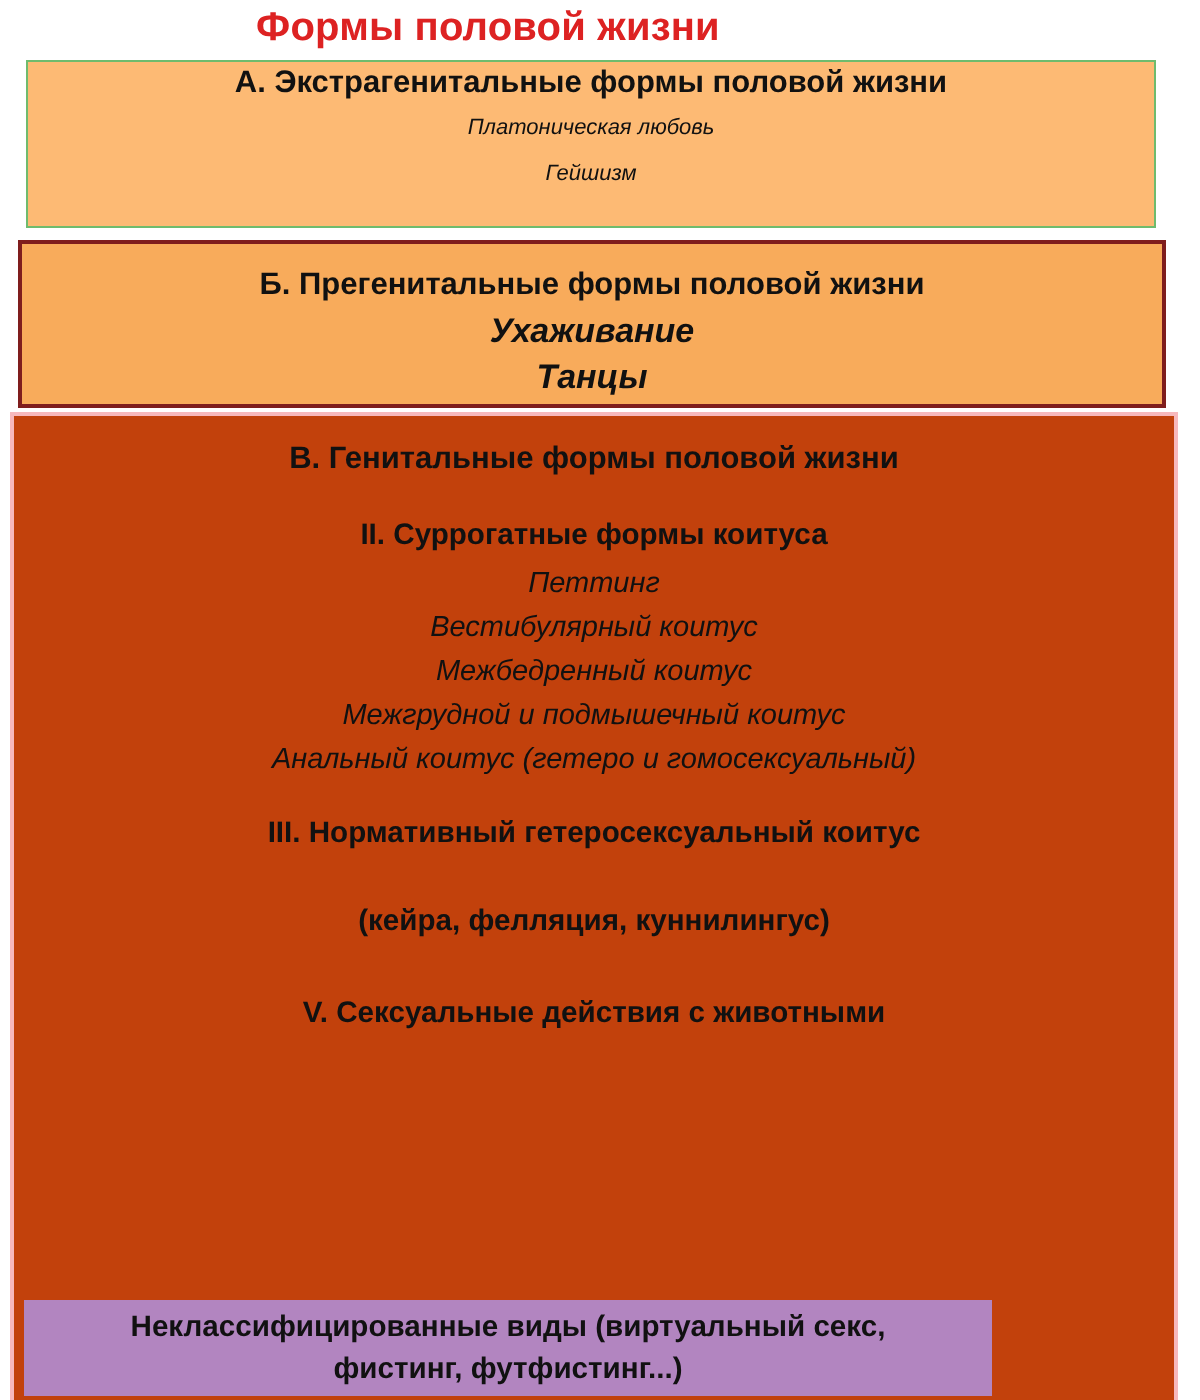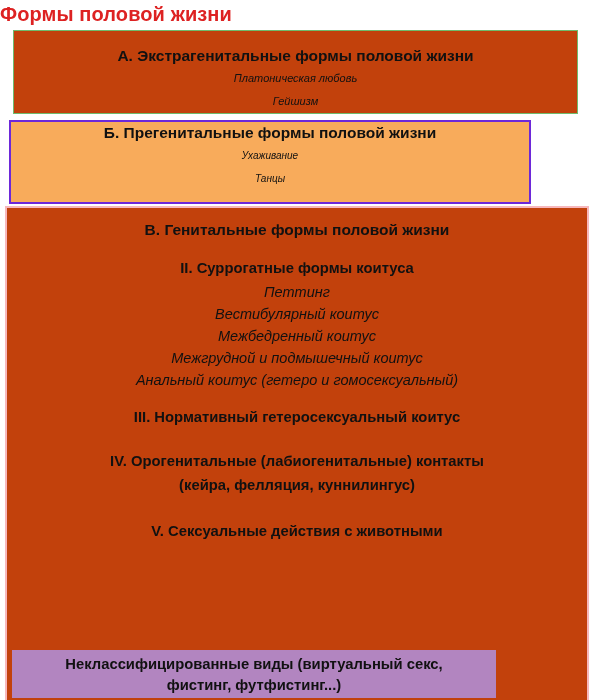--- a/index.html
+++ b/index.html
@@ -30,6 +30,7 @@
     top: 2px;
     left: 0;
     width: 488px;
+    text-align: center;
     font-size: 20px;
     font-weight: bold;
     color: #dd2222;

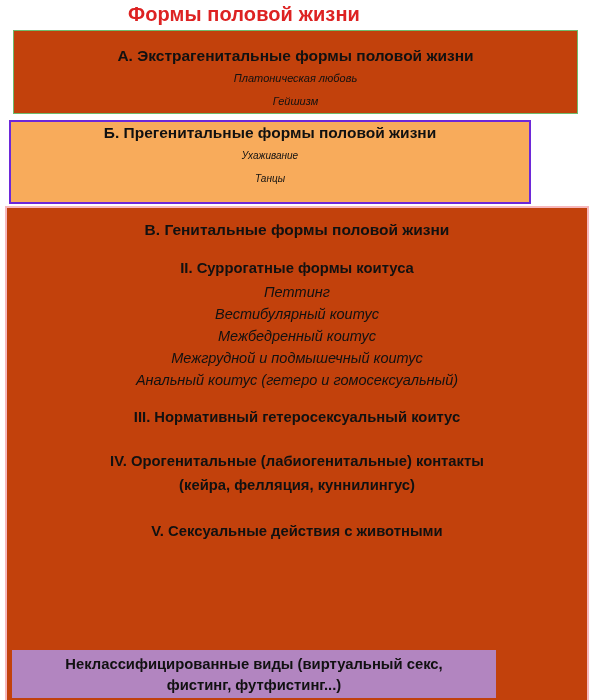--- a/index.html
+++ b/index.html
@@ -61,9 +61,9 @@
     top: 30px;
     width: 565px;
     height: 84px;
-    background: #c2410c;
+    background: #fdba74;
     border: 1px solid #6fbb6d;
-    padding-top: 14px;
+    padding-top: 0;
   }
   .box-a .head {
     font-size: 15.5px;

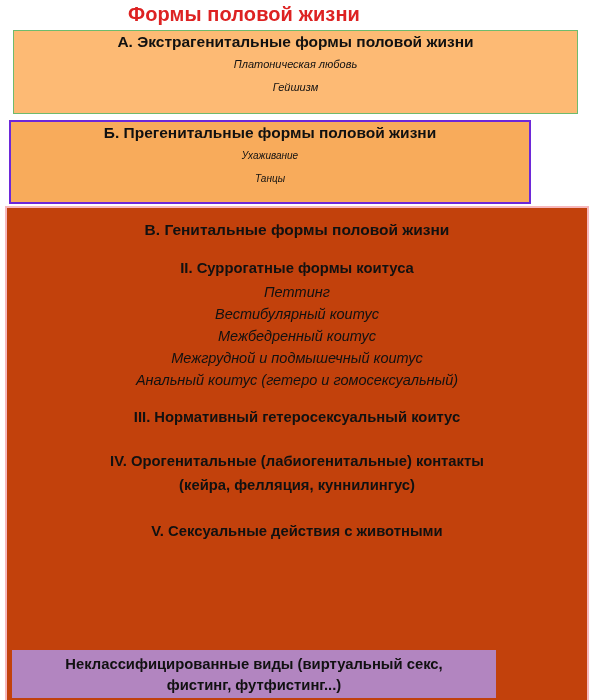--- a/index.html
+++ b/index.html
@@ -78,10 +78,11 @@
   .box-b {
     left: 9px;
     top: 120px;
-    width: 522px;
+    width: 574px;
     height: 84px;
     background: #f8ab5b;
-    border: 2px solid #6d28d9;
+    border: 2px solid #7f1d1d;
+    padding-top: 10px;
   }
   .box-b .head {
     font-size: 15.5px;

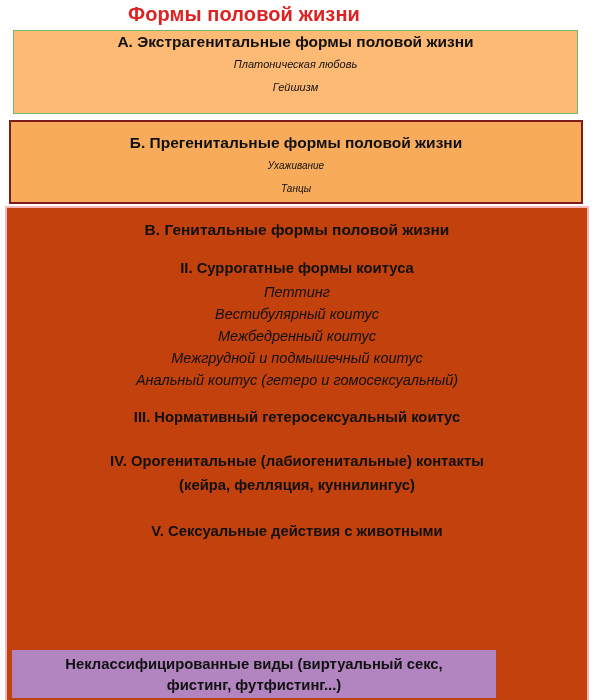--- a/index.html
+++ b/index.html
@@ -89,8 +89,9 @@
     line-height: 22px;
   }
   .box-b .item {
-    font-size: 10px;
+    font-size: 17px;
     line-height: 23px;
+    font-weight: bold;
   }
 
   

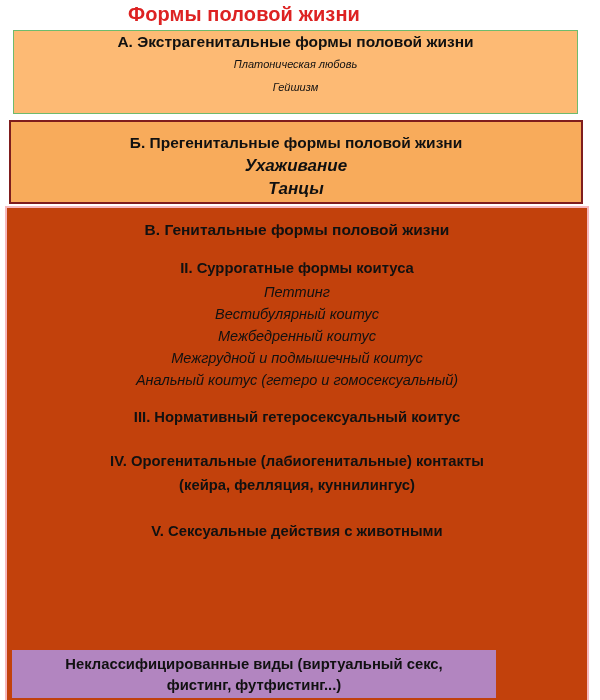--- a/index.html
+++ b/index.html
@@ -180,7 +180,6 @@
     </div>
 
     <div class="group plain g4">
-      <div class="head">IV. Орогенитальные (лабиогенитальные) контакты</div>
       <div class="head">(кейра, фелляция, куннилингус)</div>
     </div>
 

